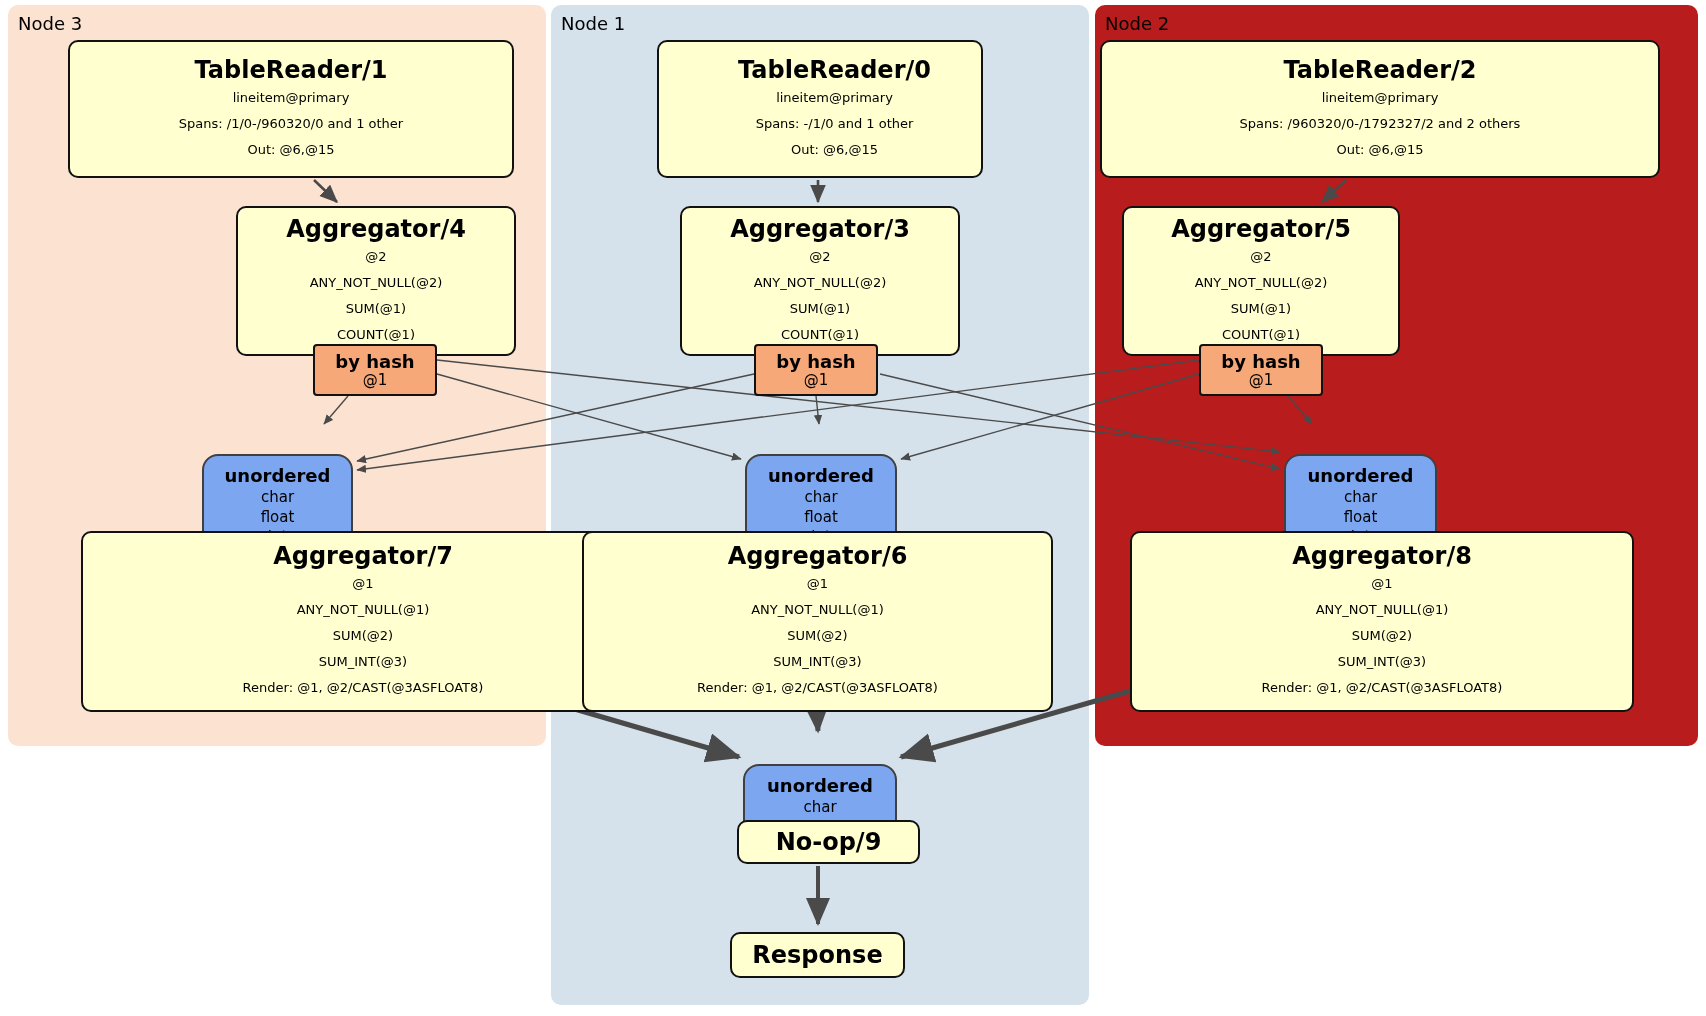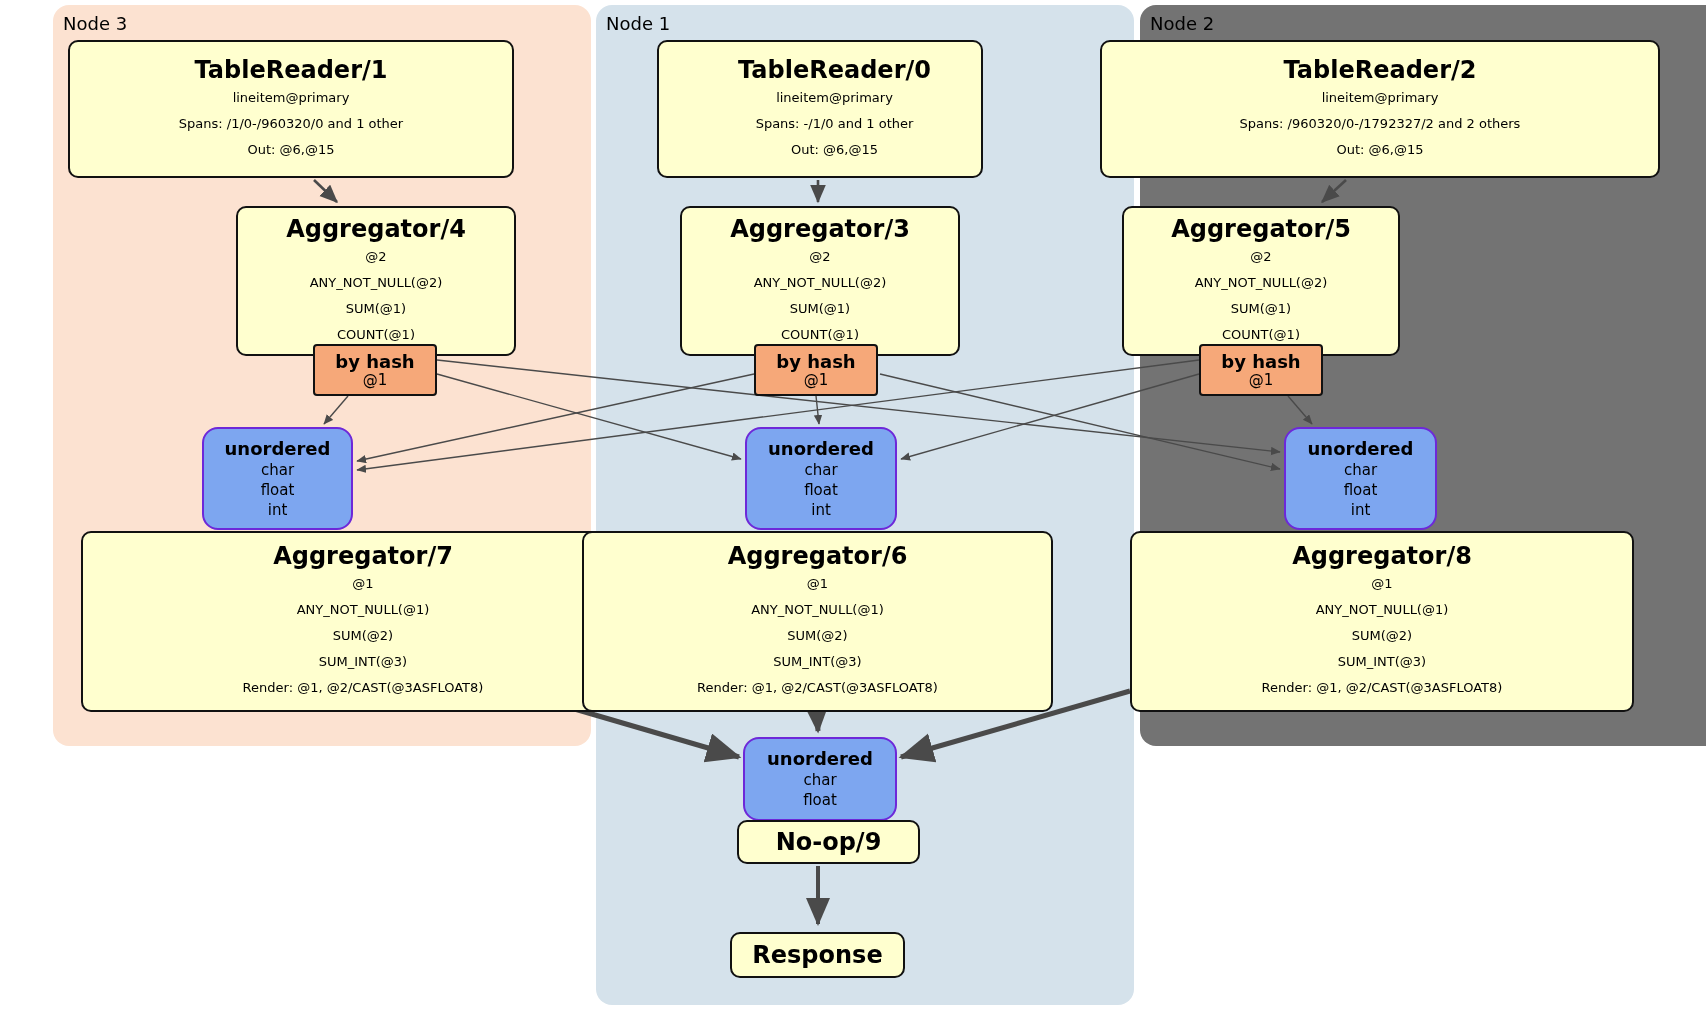--- a/index.html
+++ b/index.html
@@ -6,7 +6,7 @@
   body { width:1706px; height:1016px; font-family:"DejaVu Sans","Liberation Sans",sans-serif; color:#000; }
   #canvas { position:relative; width:1706px; height:1016px; overflow:hidden; background:#ffffff; }
 
-  .region { position:absolute; border-radius:16px; z-index:0;margin-left:45px; }
+  .region { position:absolute; border-radius:10px; z-index:0; }
   #region-node3 { left:8px;    top:5px; width:538px; height:741px; background:#fce2d1; }
   #region-node1 { left:551px;  top:5px; width:538px; height:1000px; background:#d5e2eb; }
   #region-node2 { left:1095px; top:5px; width:603px; height:741px; background:#737373; }

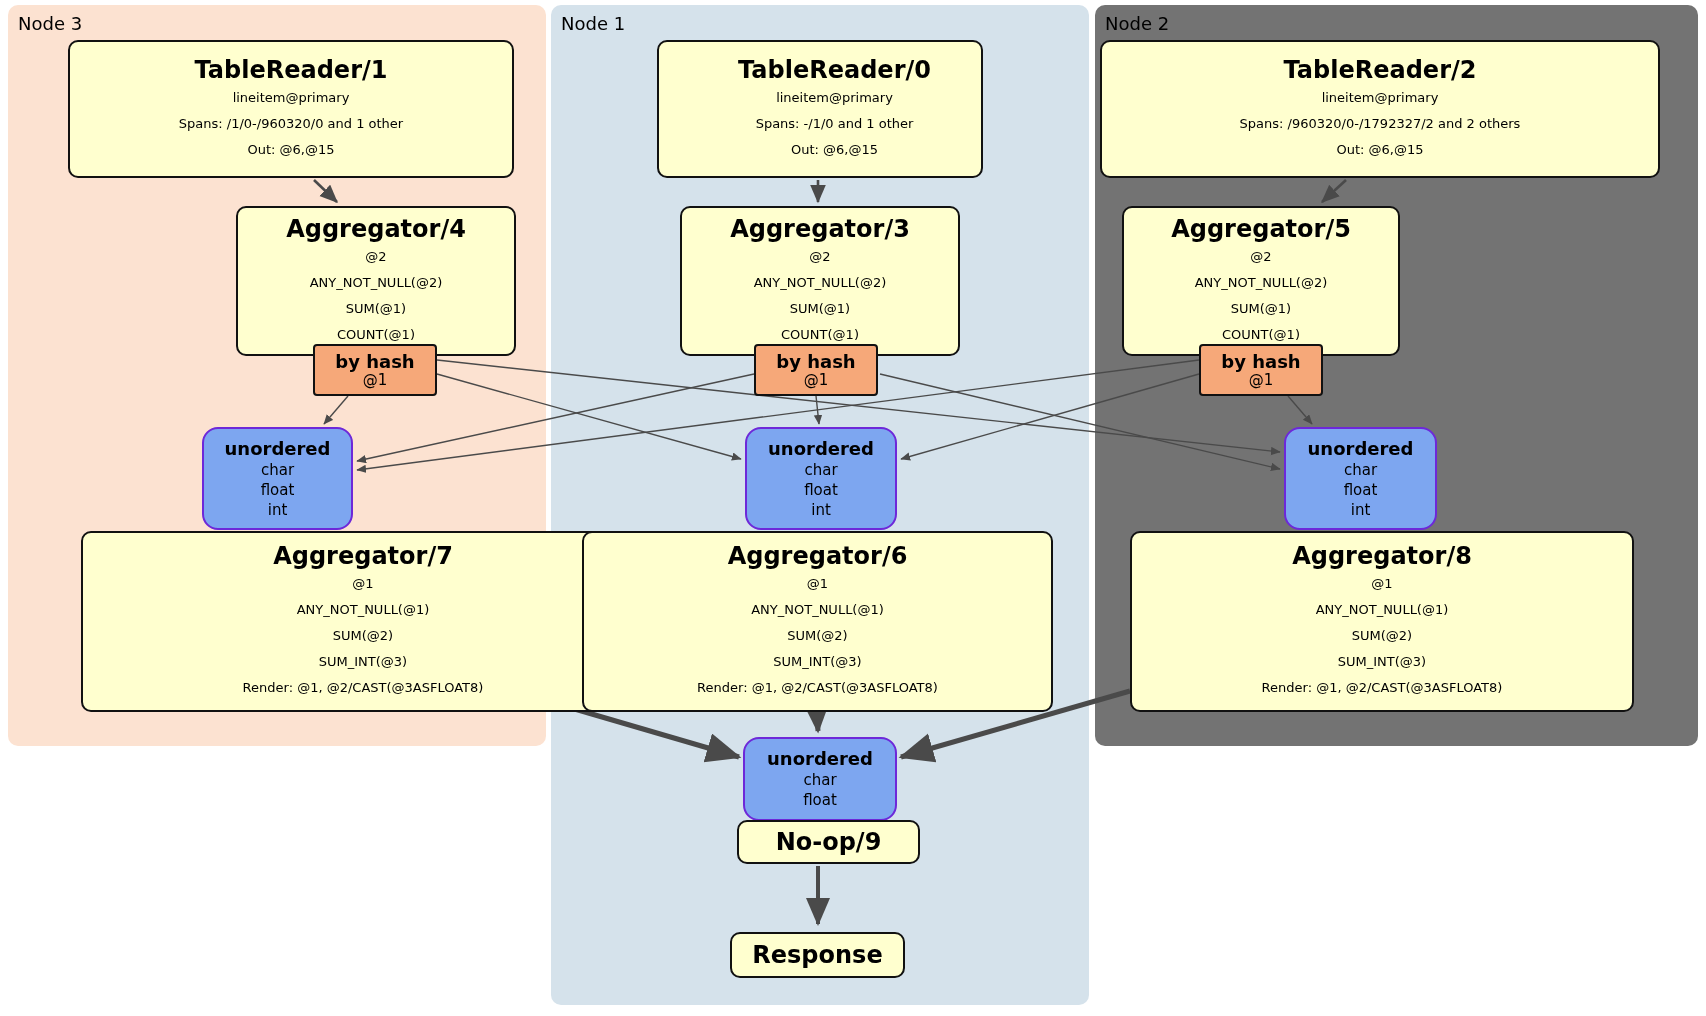--- a/index.html
+++ b/index.html
@@ -9,7 +9,7 @@
   .region { position:absolute; border-radius:10px; z-index:0; }
   #region-node3 { left:8px;    top:5px; width:538px; height:741px; background:#fce2d1; }
   #region-node1 { left:551px;  top:5px; width:538px; height:1000px; background:#d5e2eb; }
-  #region-node2 { left:1095px; top:5px; width:603px; height:741px; background:#737373; }
+  #region-node2 { left:1095px; top:5px; width:603px; height:741px; background:#b91c1c; }
   .region-label { position:absolute; left:10px; top:8px; font-size:18px; color:#000; }
 
   svg.edges { position:absolute; left:0; top:0; z-index:1; pointer-events:none; }

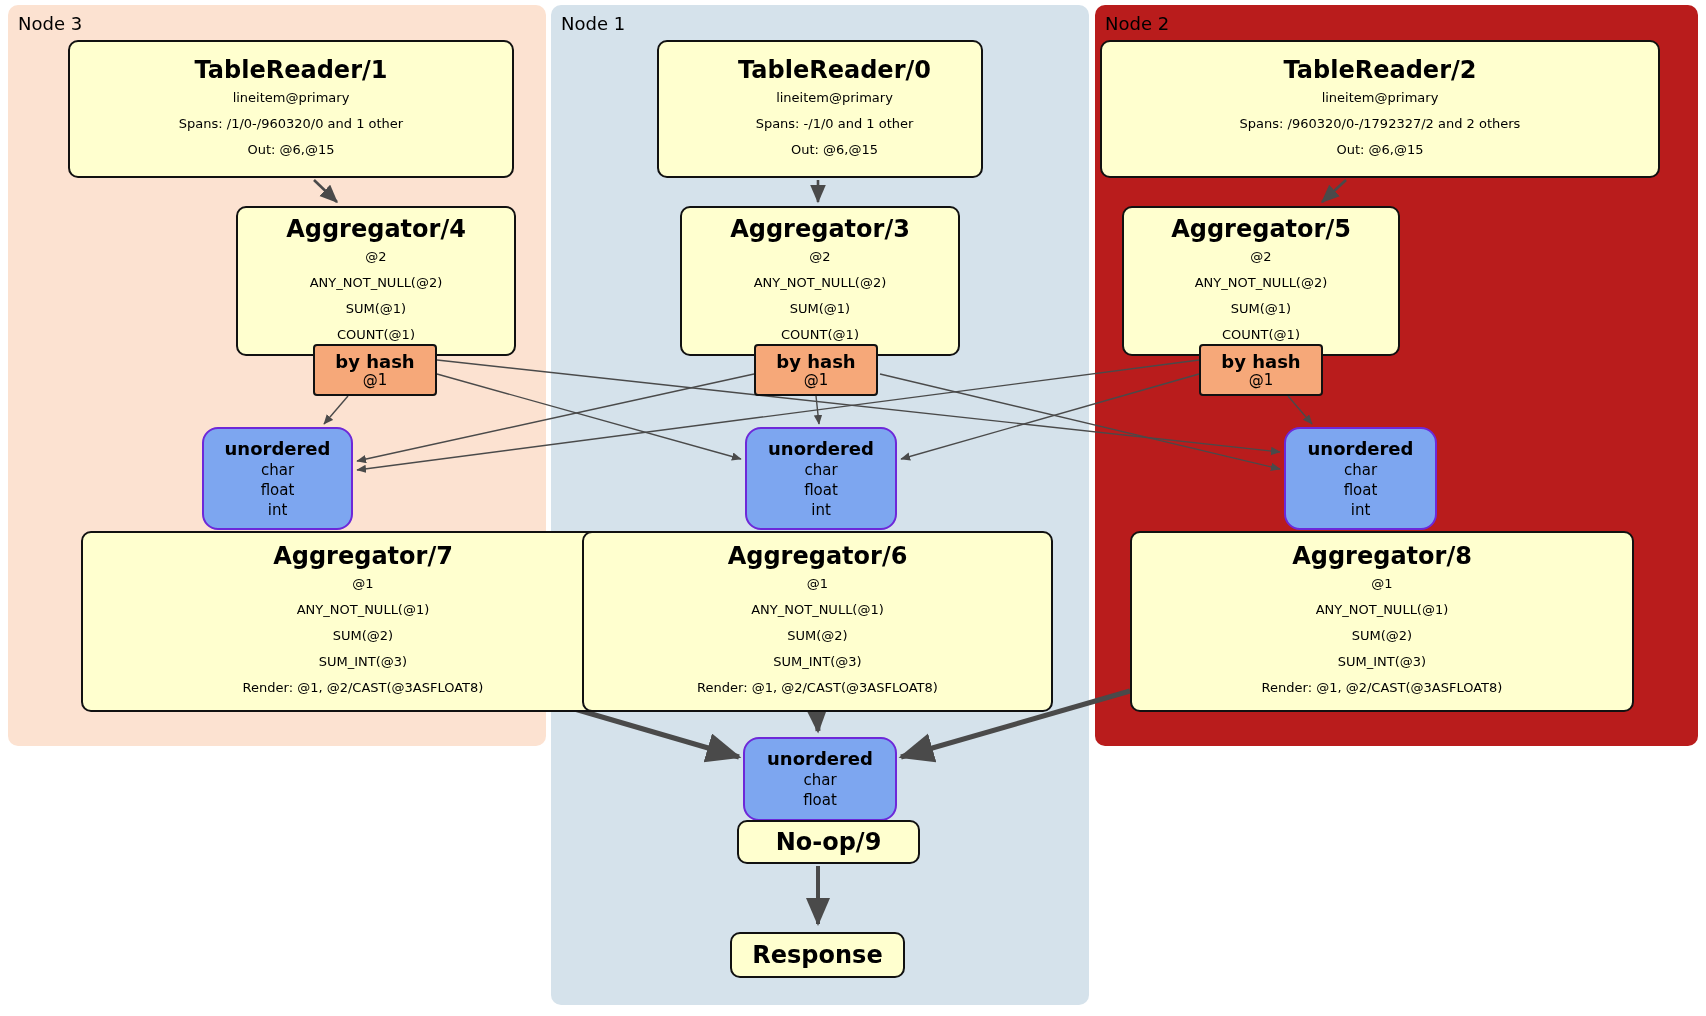--- a/index.html
+++ b/index.html
@@ -18,7 +18,7 @@
         align-items:center; justify-content:center; text-align:center; box-sizing:border-box; }
   .box    { background:#ffffcf; border:2px solid #111; border-radius:10px;text-align:center; }
   .router { background:#f6a879; border:2px solid #111; border-radius:4px; }
-  .sync   { background:#7da6f0; border:2px solid #6d28d9; border-radius:16px; }
+  .sync   { background:#7da6f0; border:2px solid #404040; border-radius:16px;margin-top:27px; }
 
   .box .title { font-weight:bold; font-size:24px; line-height:29px; white-space:nowrap; }
   .box .line  { font-size:13px; line-height:26px; white-space:nowrap; }

